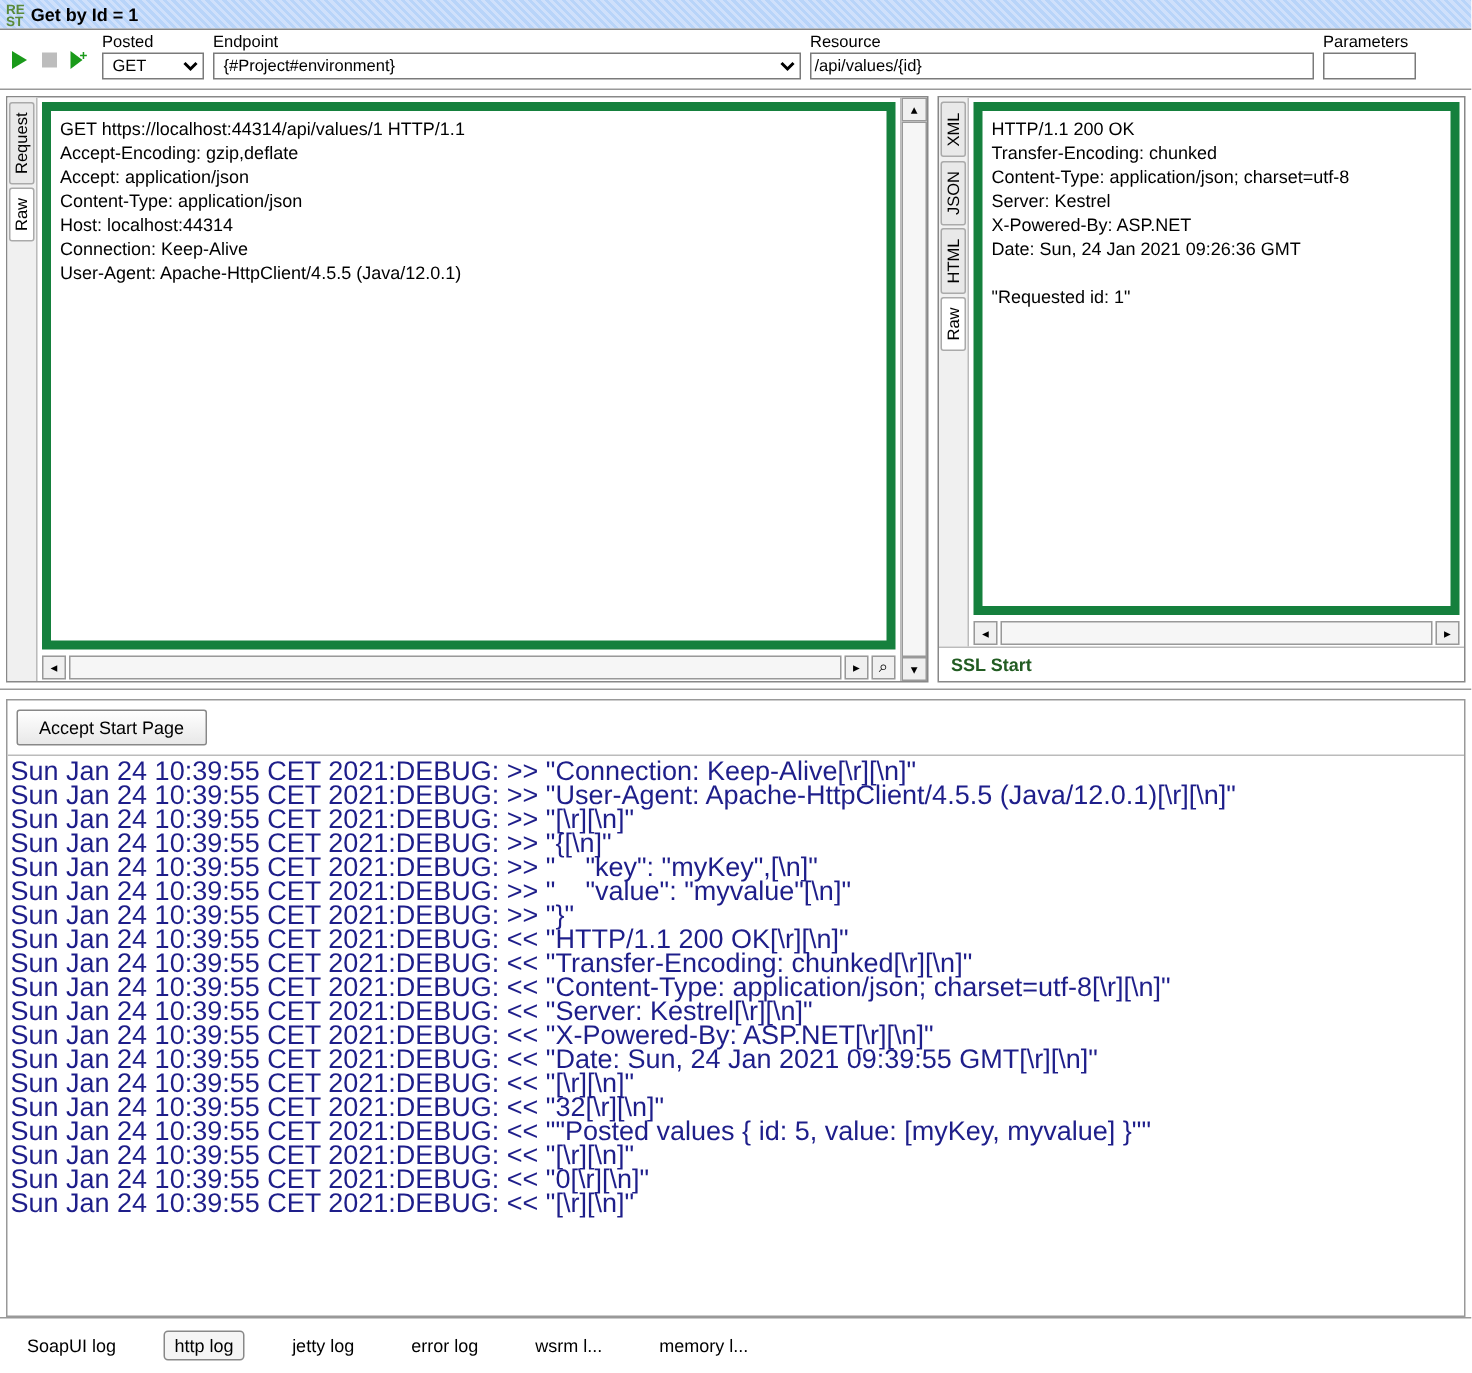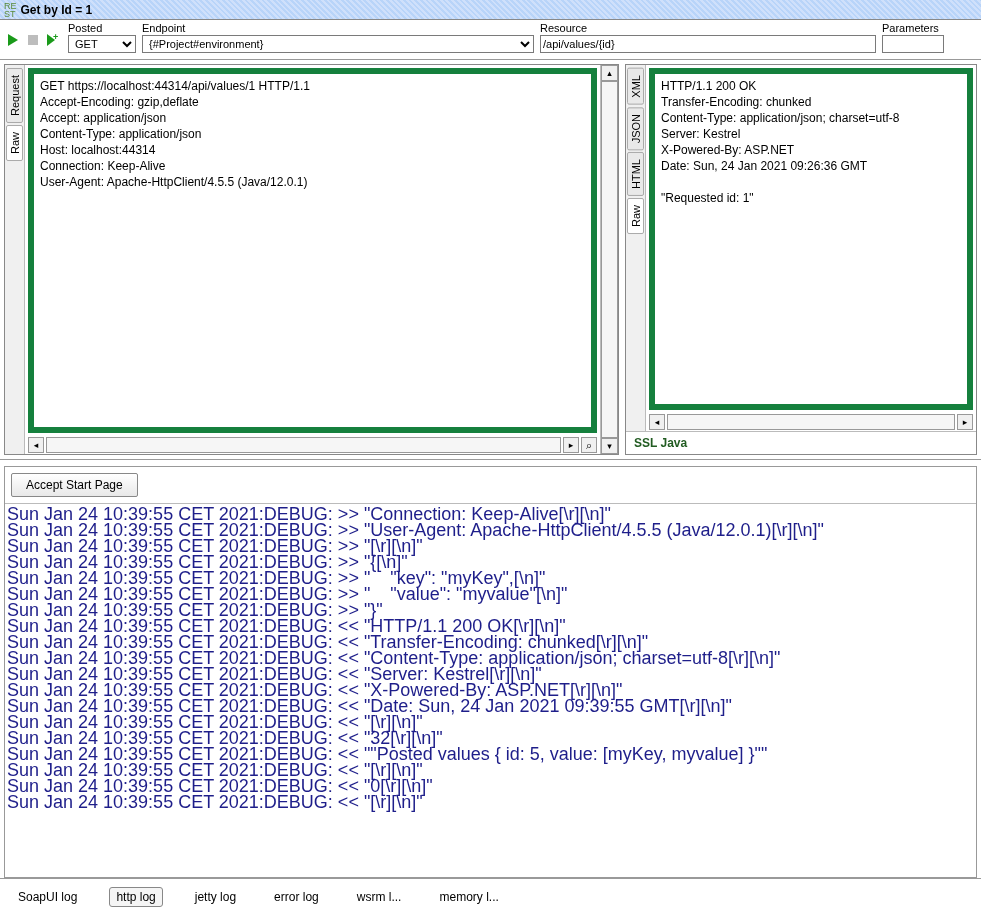--- a/index.html
+++ b/index.html
@@ -5,7 +5,7 @@
   * { box-sizing: border-box; margin: 0; padding: 0; }
   body { font-family: "Segoe UI", Tahoma, Arial, sans-serif; font-size: 12px; background: #fff; color: #000; width: 981px; height: 915px; overflow: hidden; display:flex; flex-direction:column; }
   .title-bar { height: 20px; background: repeating-linear-gradient(45deg,#cfe0fb 0 2px,#b8d4f9 2px 4px); display:flex; align-items:center; padding:0 4px; border-bottom:1px solid #888; }
-  .title-bar .rest-badge { font-size:9px; font-weight:normal; color:#5a8a3a; line-height:8px; margin-right:4px; }
+  .title-bar .rest-badge { font-size:9px; font-weight:bold; color:#5a8a3a; line-height:8px; margin-right:4px; }
   .title-bar .rest-badge .t { display:block; }
   .title-bar .title { font-size:12px; font-weight:bold; color:#000; }
   .toolbar { height:40px; display:flex; align-items:flex-start; border-bottom:1px solid #999; padding:2px 4px; gap:6px; background:#fff; }

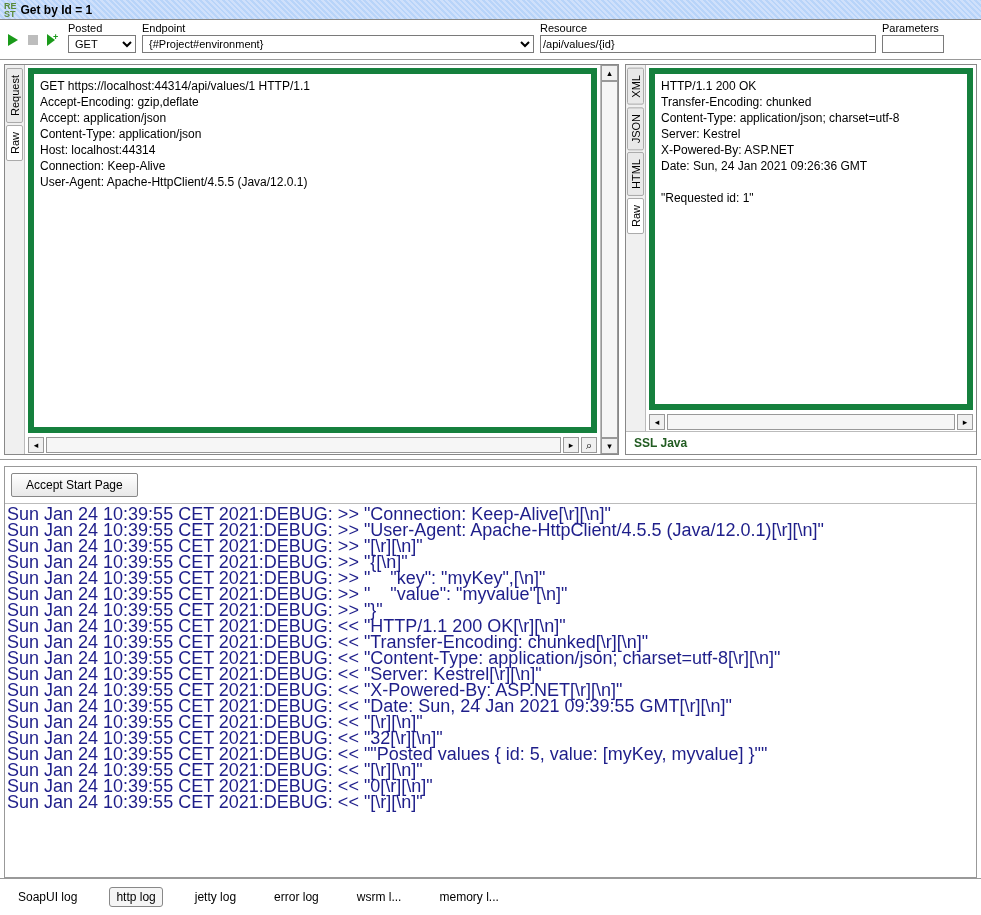--- a/index.html
+++ b/index.html
@@ -151,7 +151,7 @@
         </div>
       </div>
     </div>
-    <div class="sslinfo">SSL Java</div>
+    <div class="sslinfo">SSL Start</div>
   </div>
 </div>
 

